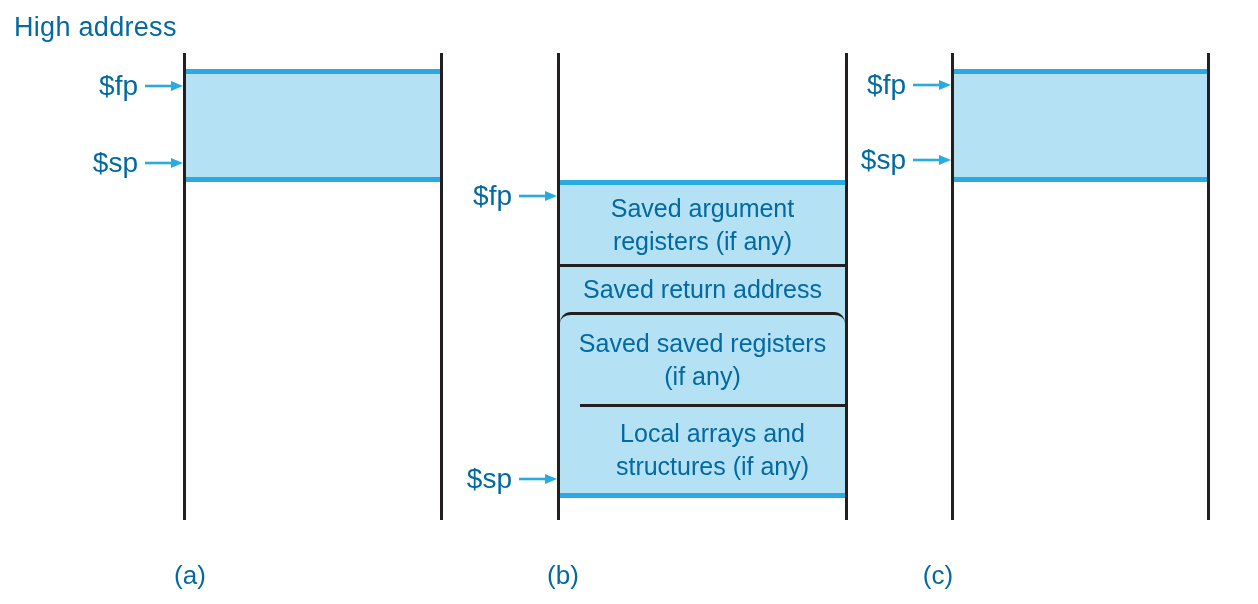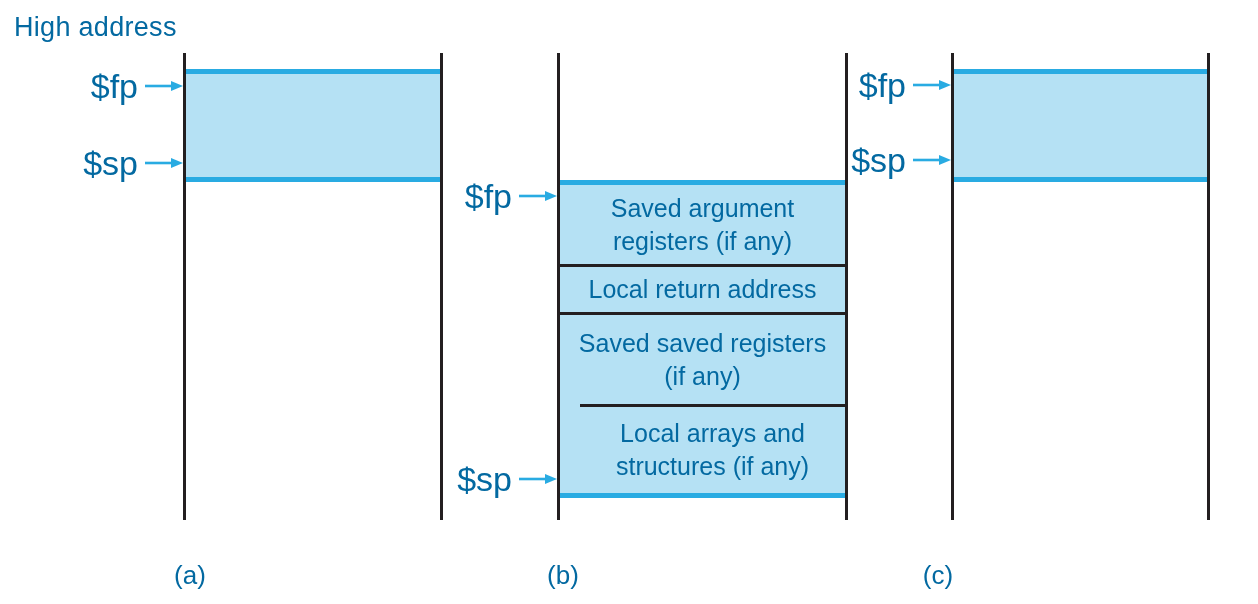--- a/index.html
+++ b/index.html
@@ -27,7 +27,7 @@
     display:flex;align-items:center;justify-content:flex-end;
     gap:7px;width:93px;height:30px;
   }
-  .pointer .ptr-label{font-size:34px;line-height:1;}
+  .pointer .ptr-label{font-size:28px;line-height:1;}
   .pointer svg{display:block;flex:0 0 auto;}
   .cells{
     position:absolute;left:560px;top:180px;width:285px;height:318px;

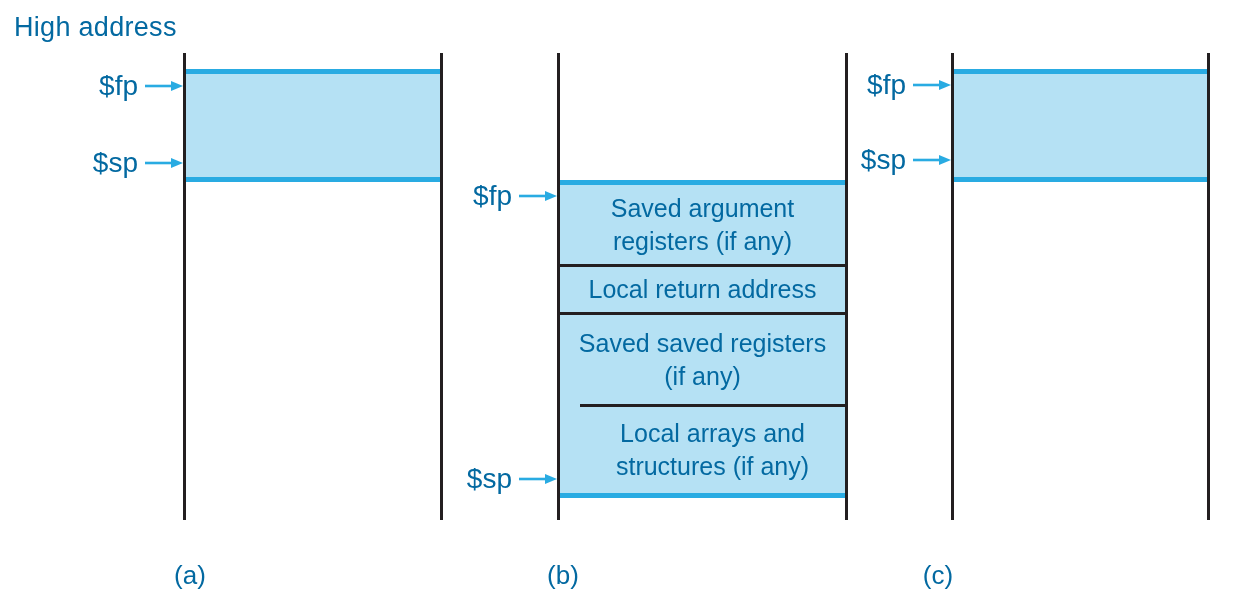--- a/index.html
+++ b/index.html
@@ -81,7 +81,7 @@
 
   <div class="cells">
     <div class="cell">Saved argument registers (if any)</div>
-    <div class="cell">Local return address</div>
+    <div class="cell">Saved return address</div>
     <div class="cell">Saved saved registers (if any)</div>
     <div class="cell">Local arrays and structures (if any)</div>
   </div>

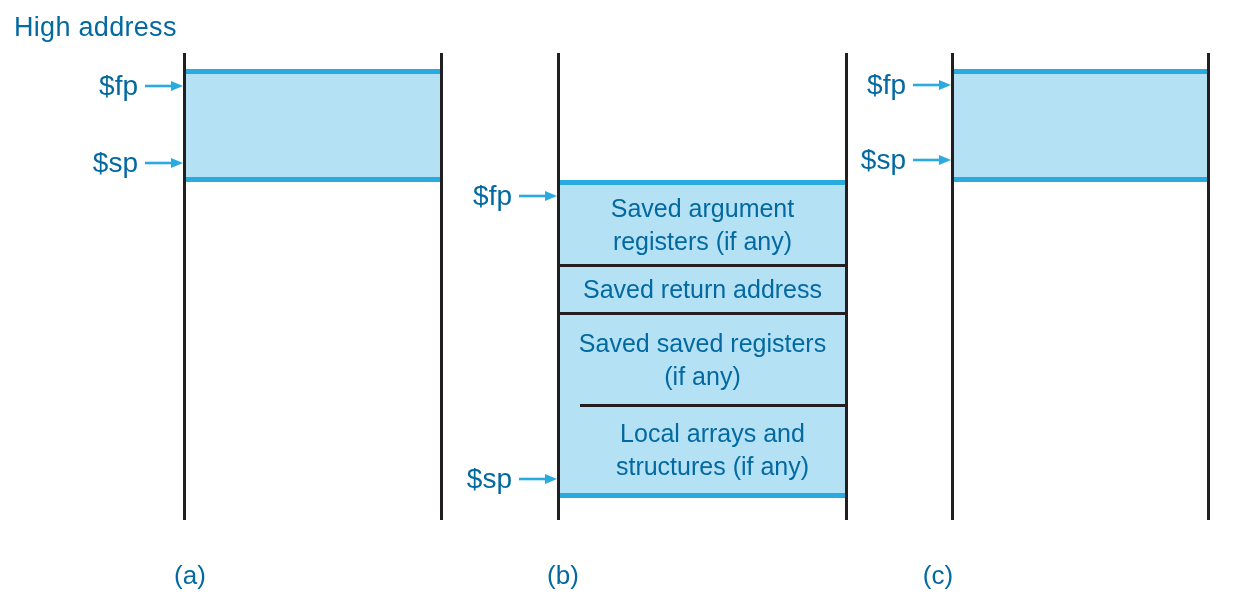--- a/index.html
+++ b/index.html
@@ -47,7 +47,7 @@
   .cell + .cell{border-top:3px solid #231f20;}
   .cell:nth-child(1){height:79px;}
   .cell:nth-child(2){height:48px;}
-  .cell:nth-child(3){height:92px;}
+  .cell:nth-child(3){height:92px;border-radius:11px;}
   .cell:nth-child(4){height:89px;margin-left:20px;}
 </style>
 </head>

